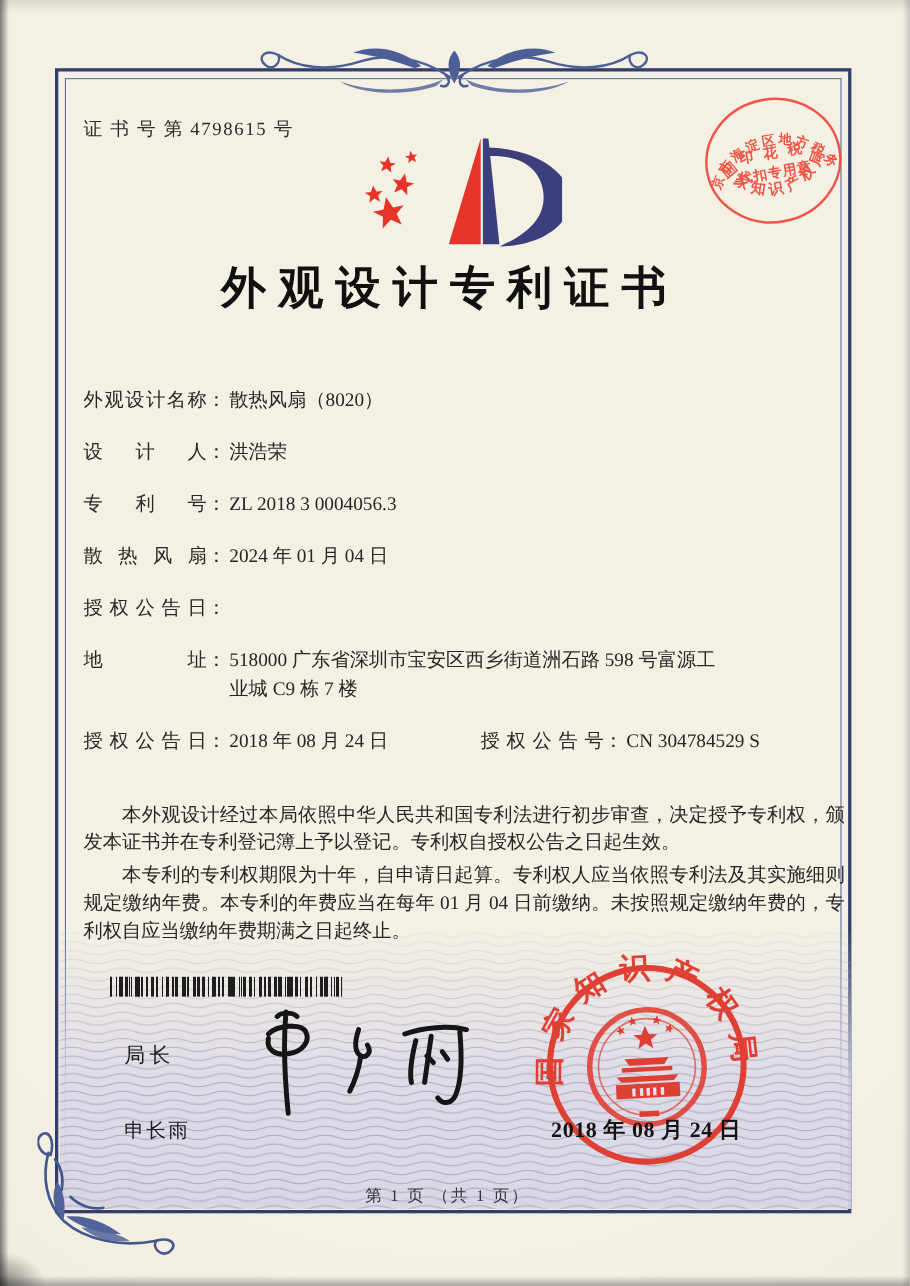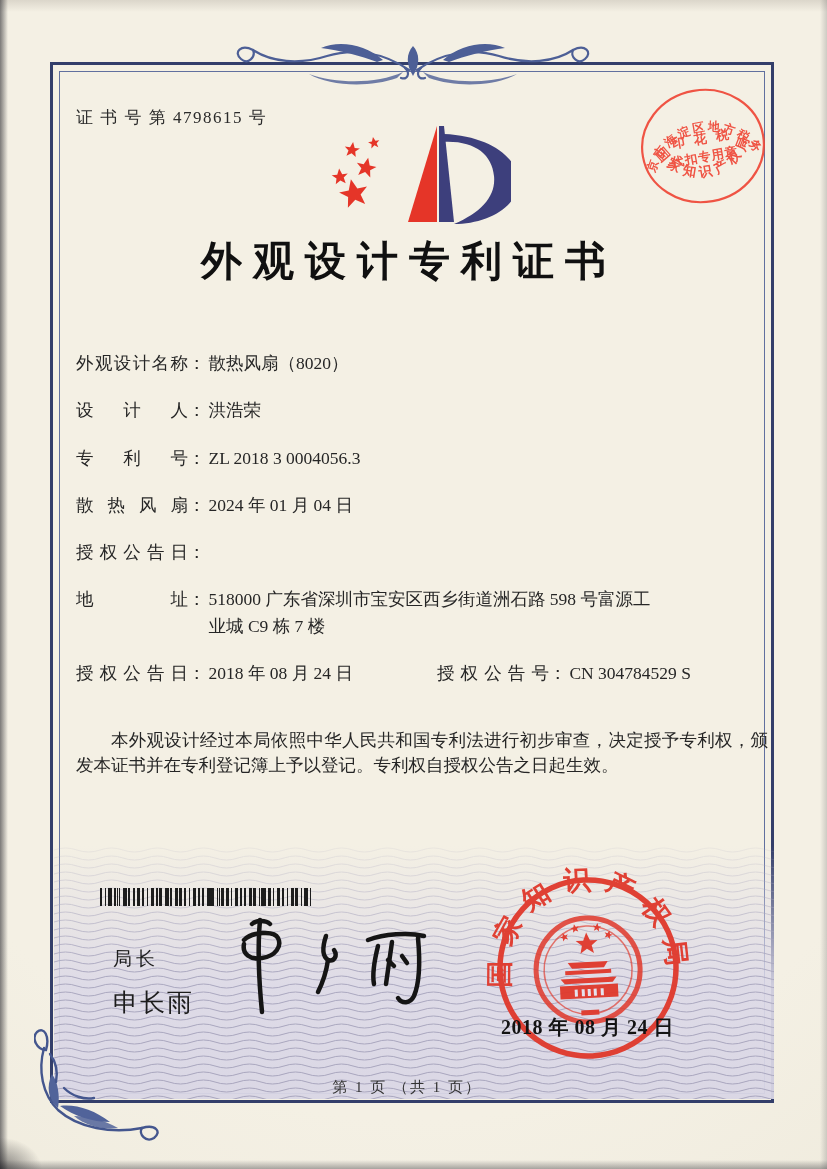--- a/index.html
+++ b/index.html
@@ -209,6 +209,7 @@
 
   <div class="abs paras">
     <p>本外观设计经过本局依照中华人民共和国专利法进行初步审查，决定授予专利权，颁发本证书并在专利登记簿上予以登记。专利权自授权公告之日起生效。</p>
+    <p>本专利的专利权期限为十年，自申请日起算。专利权人应当依照专利法及其实施细则规定缴纳年费。本专利的年费应当在每年 01 月 04 日前缴纳。未按照规定缴纳年费的，专利权自应当缴纳年费期满之日起终止。</p>
   </div>
 
   <div class="abs barcode"></div>

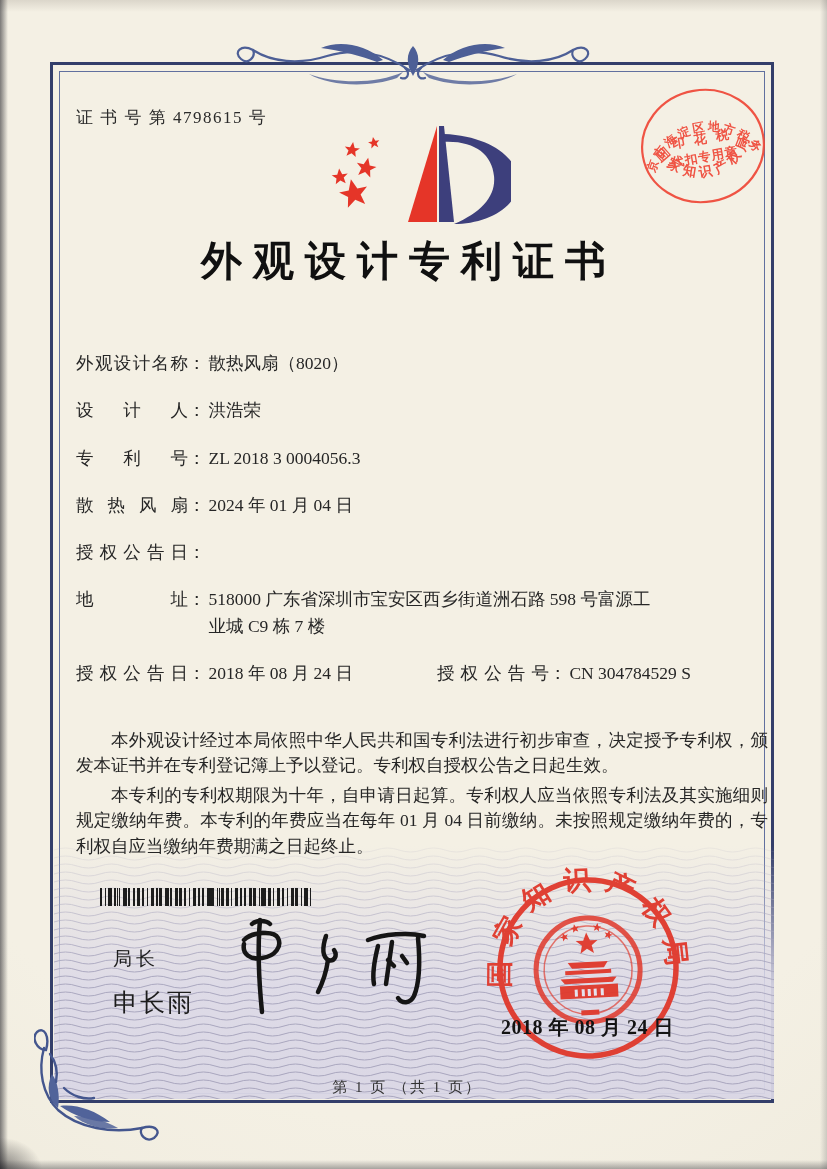--- a/index.html
+++ b/index.html
@@ -44,7 +44,7 @@
       repeating-linear-gradient(90deg, var(--barcode) 0 1px, transparent 1px 8px, var(--barcode) 8px 10px, transparent 10px 17px);
   }
   .signer-title{left:113px;top:946px;font-size:19px;letter-spacing:4px;color:#1c1c1c;}
-  .signer-name{left:113px;top:986px;font-size:25px;letter-spacing:2px;color:#1c1c1c;}
+  .signer-name{left:113px;top:1016px;font-size:18px;letter-spacing:2px;color:#1c1c1c;}
   .seal-date{left:470px;top:1014px;width:235px;text-align:center;font-size:20px;
              letter-spacing:0.5px;color:#131313;font-weight:600;}
   .footer{left:48px;top:1078px;width:718px;text-align:center;font-size:15px;letter-spacing:2px;color:#333;}

